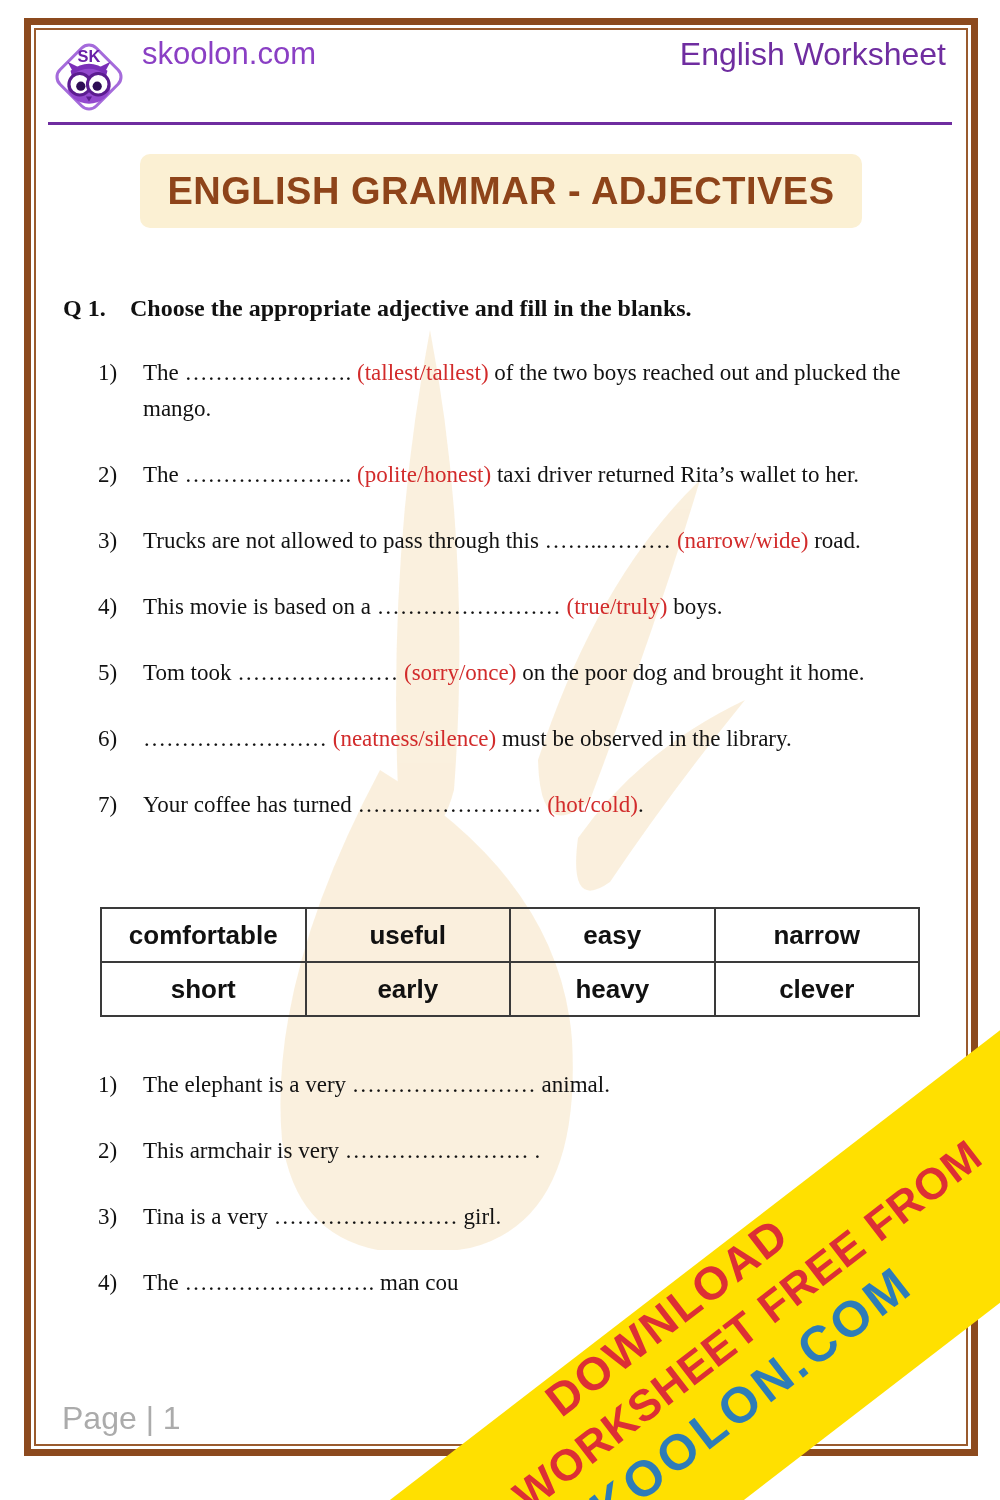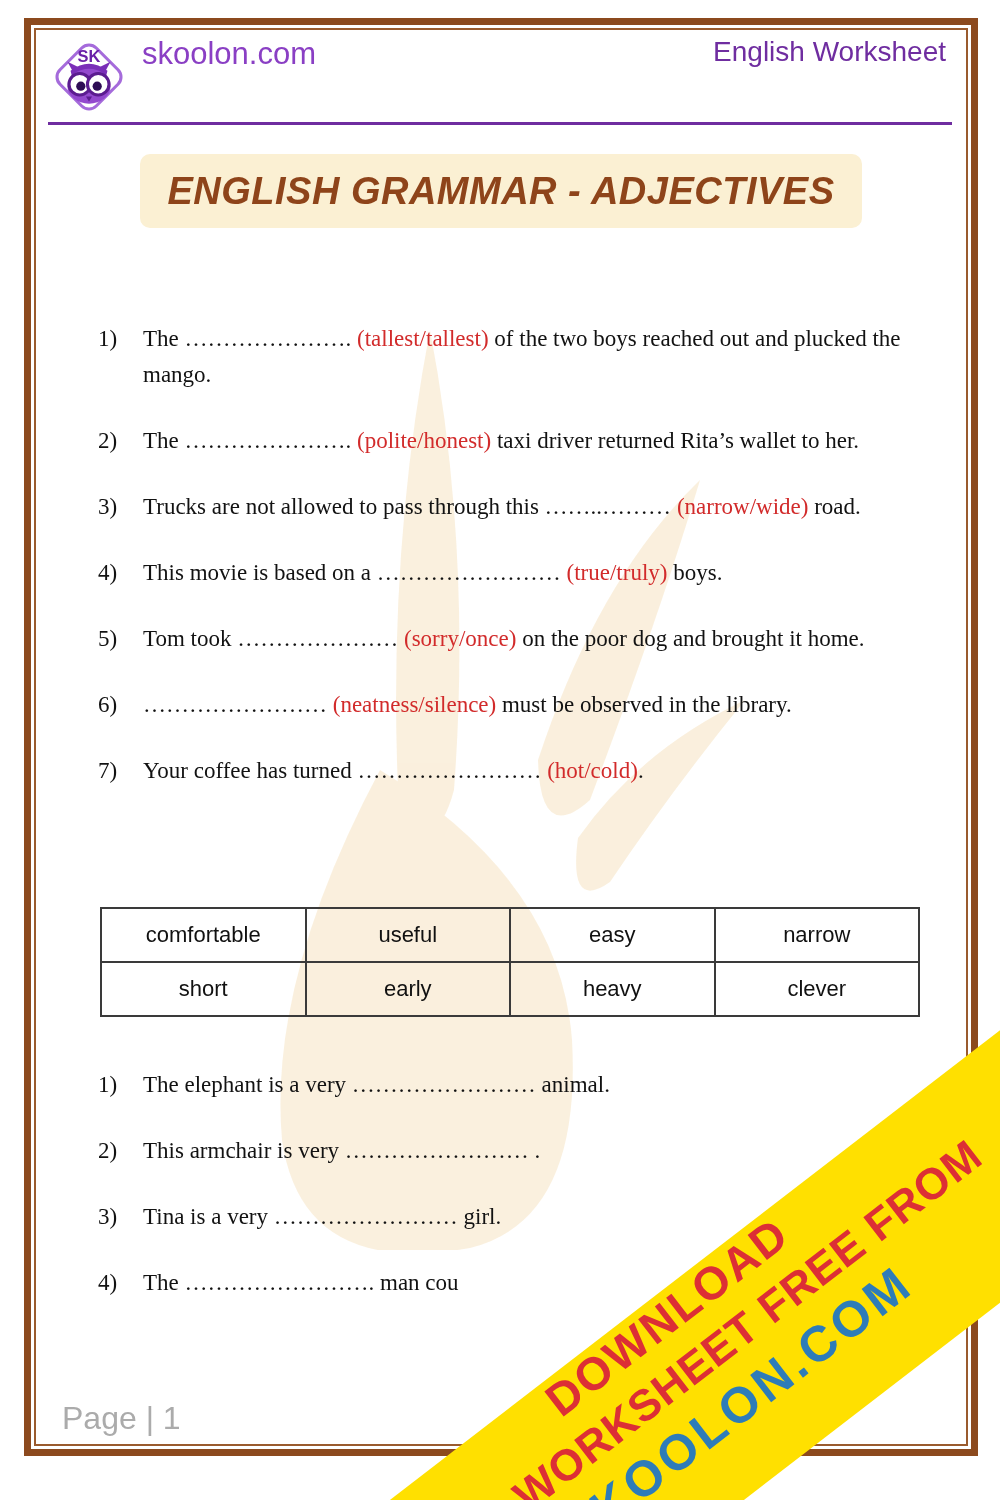--- a/index.html
+++ b/index.html
@@ -22,7 +22,7 @@
     font-size:31px;color:#8A3FC4;margin-left:12px;}
   .spacer{flex:1;}
   .right-label{font-family:"Liberation Sans","DejaVu Sans",sans-serif;
-    font-size:28px;color:#6F2DA0;margin-right:6px;}
+    font-size:32px;color:#6F2DA0;margin-right:6px;}
   
   .title-banner{position:absolute;left:140px;top:154px;width:722px;height:74px;
     background:#FBF0D3;border-radius:10px;display:flex;align-items:center;

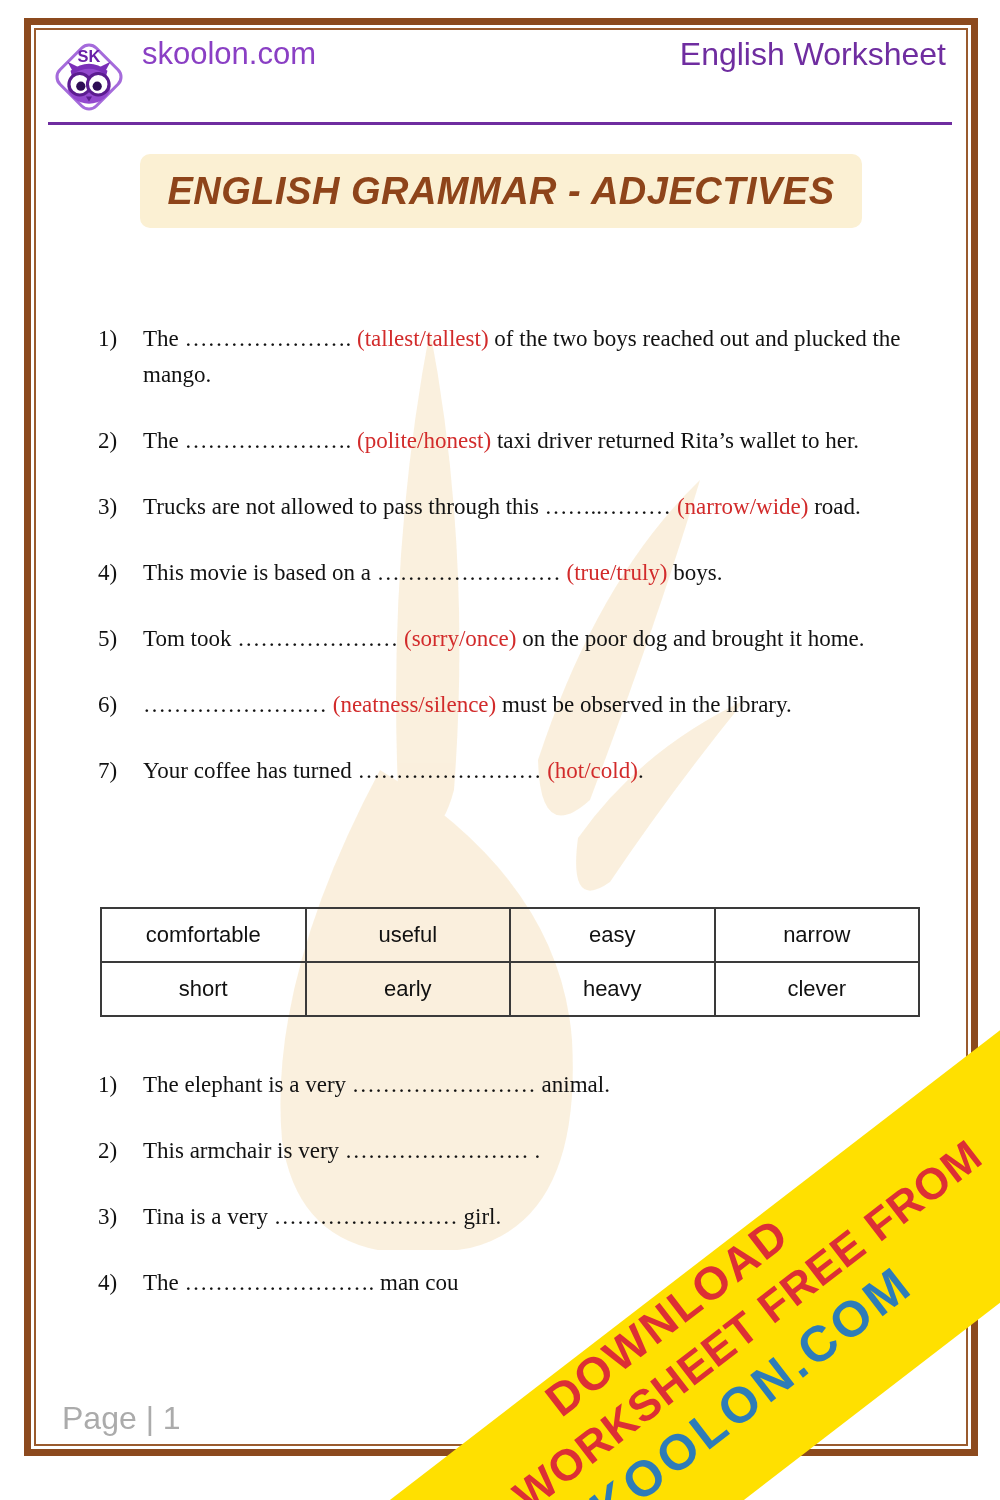--- a/index.html
+++ b/index.html
@@ -28,7 +28,7 @@
     background:#FBF0D3;border-radius:10px;display:flex;align-items:center;
     justify-content:center;z-index:2;}
   .title-text{font-family:"Liberation Sans","DejaVu Sans",sans-serif;
-    font-weight:bold;font-size:38px;color:#8E441A;letter-spacing:.5px;font-style:italic;}
+    font-weight:bold;font-size:38px;color:#8E441A;letter-spacing:.5px;}
   
   .qsec{position:absolute;z-index:2;}
   .q1{left:63px;top:291px;width:882px;}

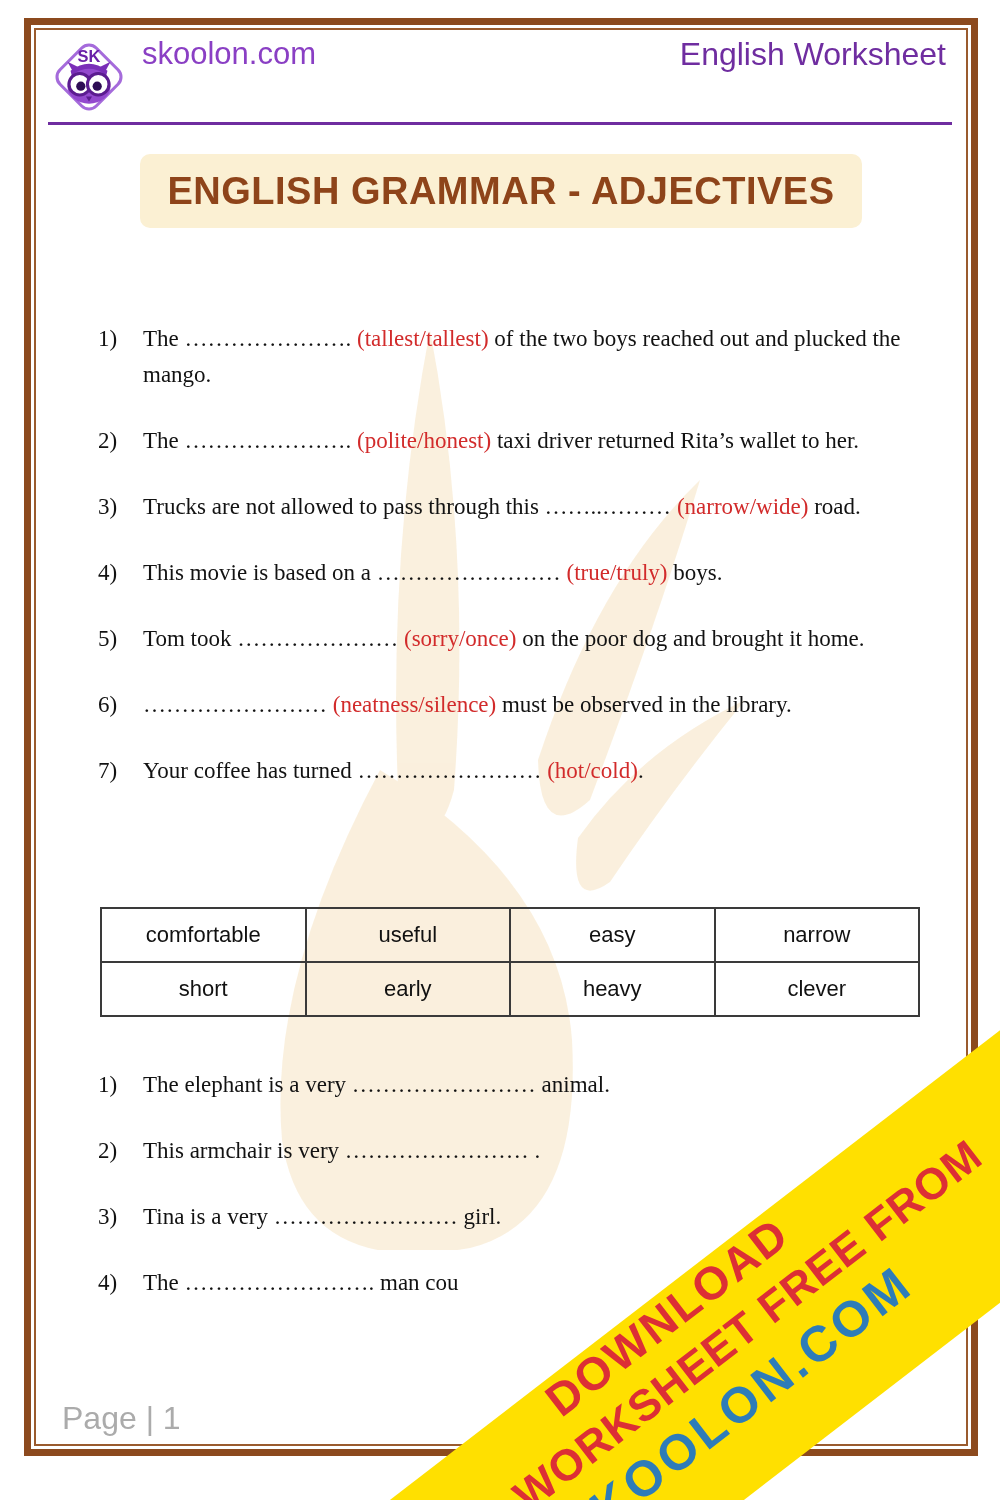--- a/index.html
+++ b/index.html
@@ -103,6 +103,10 @@
 </div>
 
 <div class="qsec q1">
+  <div class="q-head">
+    <span class="q-label">Q 1.</span>
+    <span class="q-prompt">Choose the appropriate adjective and fill in the blanks.</span>
+  </div>
   <div class="q-list">
     <div class="q-item">
       <span class="q-num">1)</span>

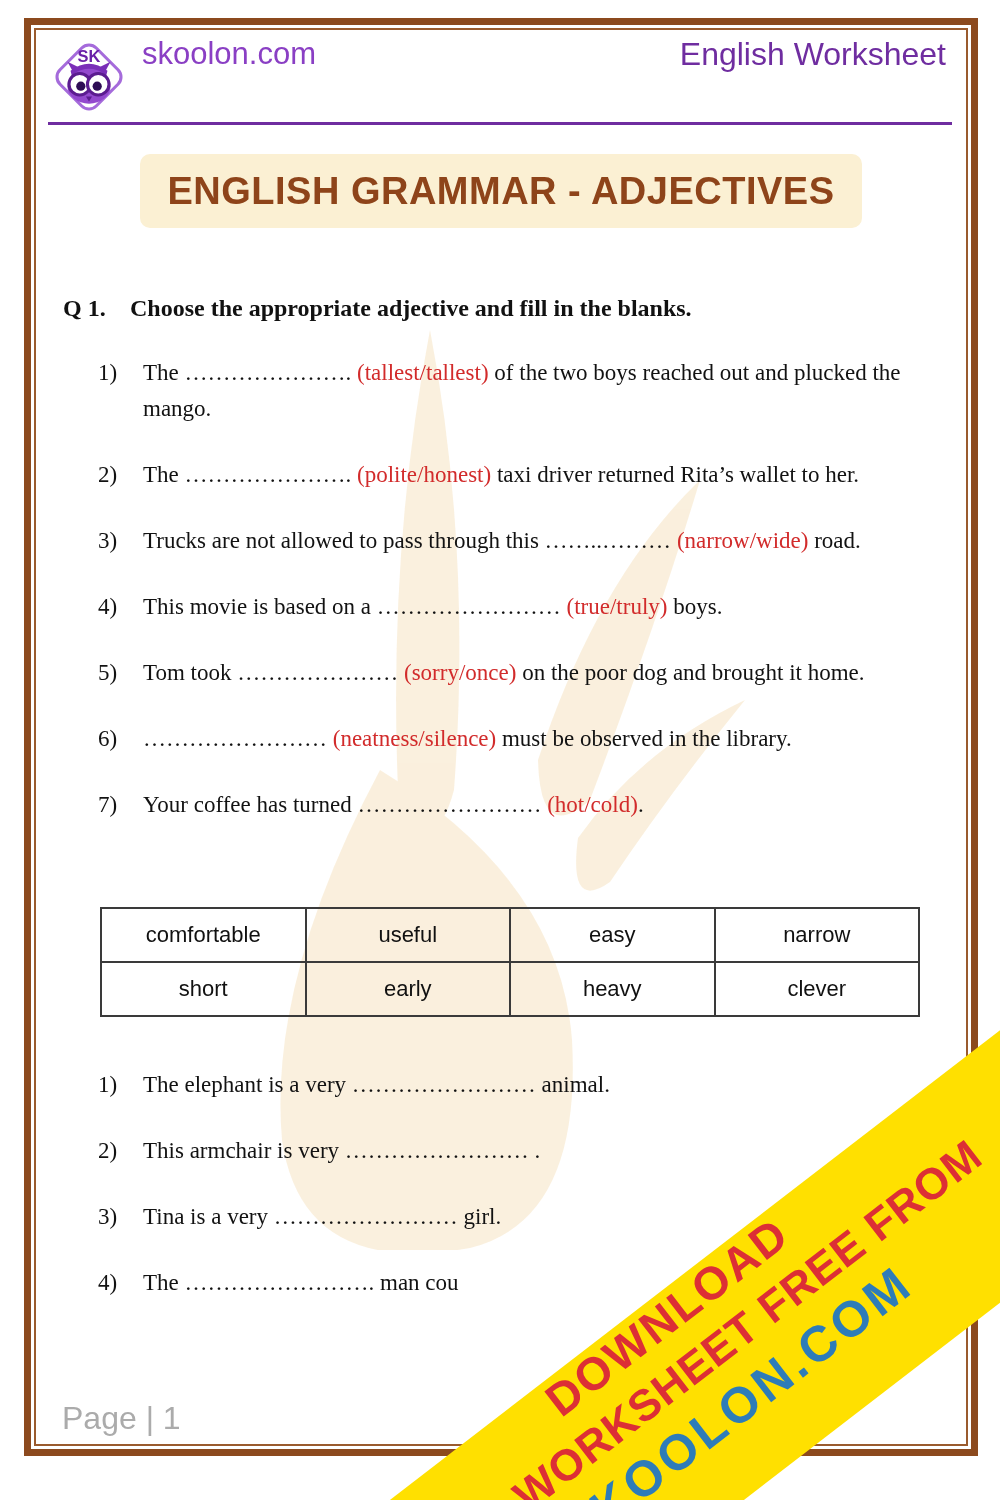--- a/index.html
+++ b/index.html
@@ -46,7 +46,7 @@
   .adj-table{border-collapse:collapse;margin:23px 0 0 37px;width:820px;
     font-family:"Liberation Sans","DejaVu Sans",sans-serif;z-index:2;}
   .adj-table td{border:2px solid #3A3A3A;width:25%;height:50px;text-align:center;
-    font-weight:normal;font-size:22px;color:#111;background:transparent;}
+    font-weight:bold;font-size:26px;color:#111;background:transparent;}
   .q2 .q-list{margin-top:50px;}
   
   .footer-left{position:absolute;left:62px;top:1400px;color:#ABABAB;

